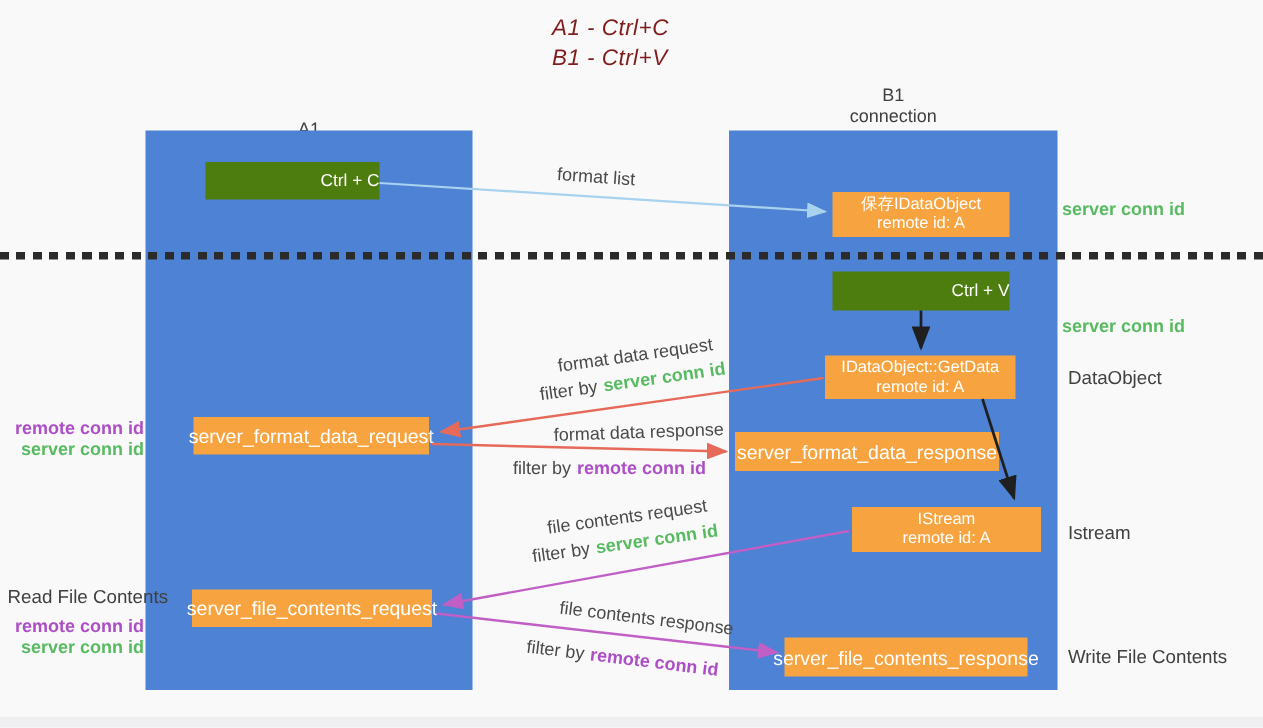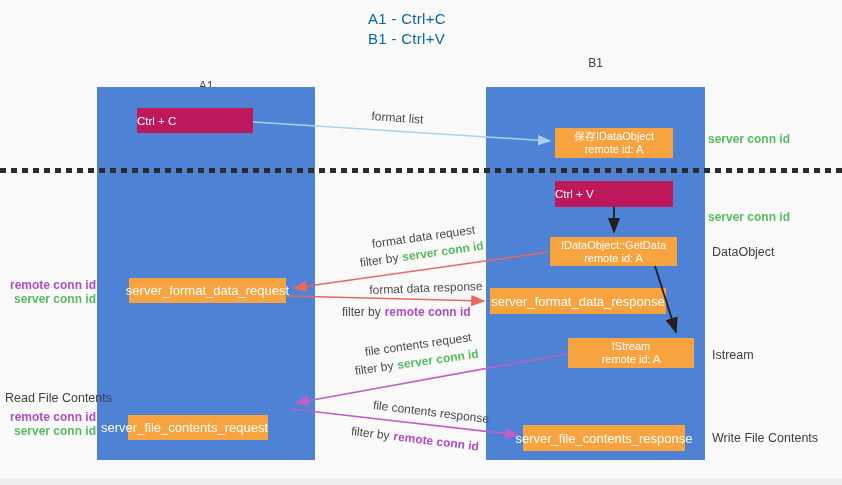--- a/index.html
+++ b/index.html
@@ -11,7 +11,7 @@
   }
   .abs{position:absolute;}
   
-  .title{left:368px;top:9px;font-size:15px;line-height:20px;color:#0369a1;letter-spacing:.3px;}
+  .title{left:368px;top:9px;font-size:15px;line-height:20px;color:#7f1d1d;letter-spacing:.3px;font-style:italic;}
   
   .lane-hdr{font-size:12px;line-height:14px;text-align:center;color:#3f3f3f;}
   

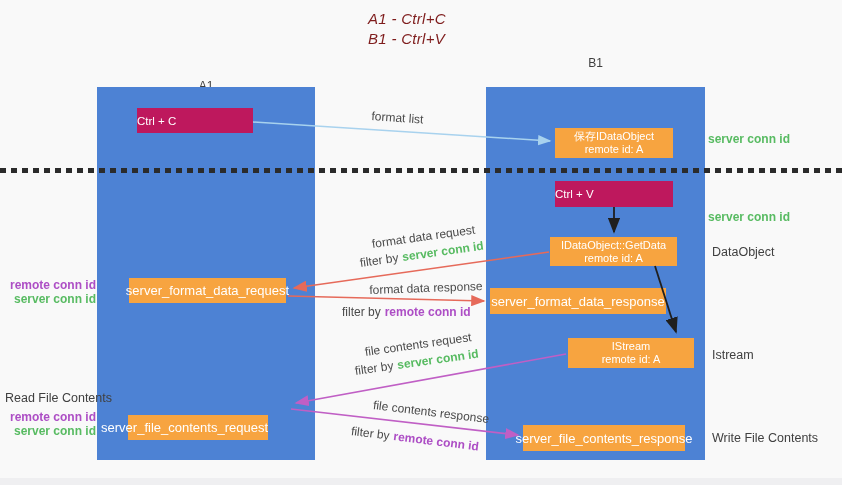--- a/index.html
+++ b/index.html
@@ -61,6 +61,7 @@
 </div>
 <div class="abs lane-hdr" style="left:486px;top:56px;width:219px;">
   <div>B1</div>
+  <div>connection</div>
 </div>
 
 <div class="abs lane" style="left:97px;top:87px;width:218px;height:373px;"></div>

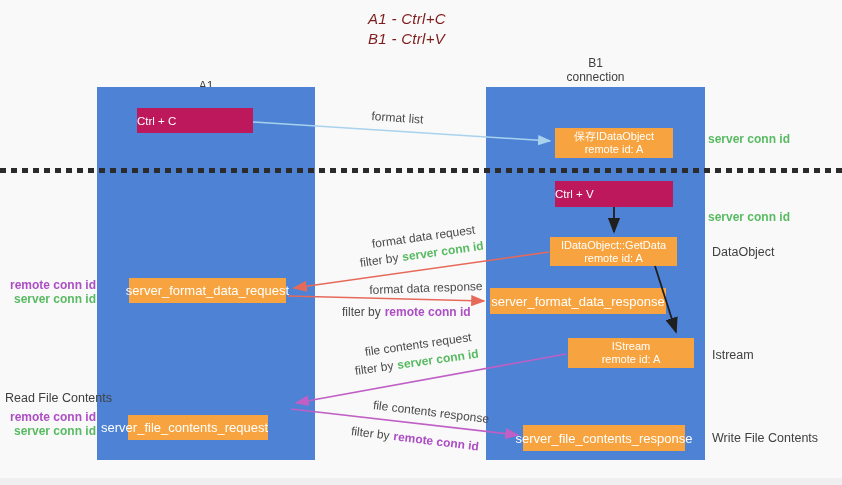--- a/index.html
+++ b/index.html
@@ -23,8 +23,8 @@
   }
   
   .btn{
-    background:#be185d;color:#fff;font-size:11.5px;z-index:3;
-    display:flex;align-items:center;justify-content:flex-start;
+    background:#4d7c0f;color:#fff;font-size:11.5px;z-index:3;
+    display:flex;align-items:center;justify-content:flex-end;
   }
   
   .obox{

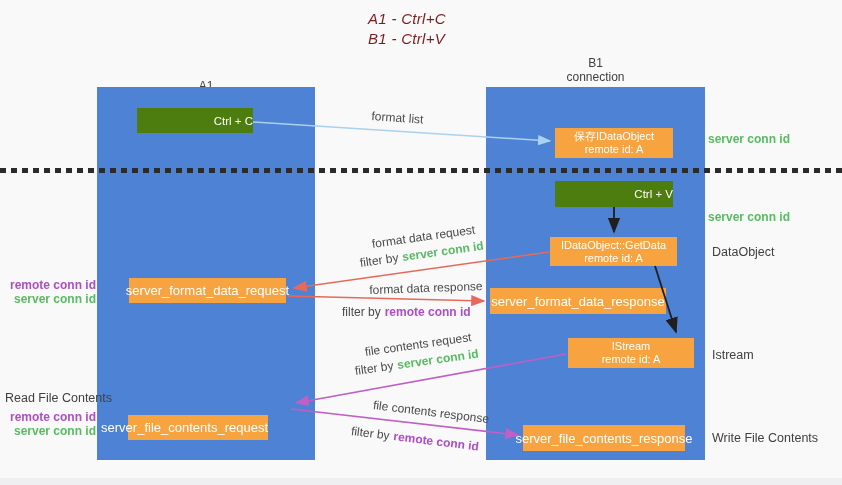--- a/index.html
+++ b/index.html
@@ -94,7 +94,7 @@
 <div class="abs obox one" style="left:490px;top:288px;width:176px;height:26px;">
   <div>server_format_data_response</div>
 </div>
-<div class="abs obox one" style="left:128px;top:415px;width:140px;height:25px;align-items:flex-end;">
+<div class="abs obox one" style="left:128px;top:393px;width:160px;height:25px;">
   <div>server_file_contents_request</div>
 </div>
 <div class="abs obox one" style="left:523px;top:425px;width:162px;height:26px;">

